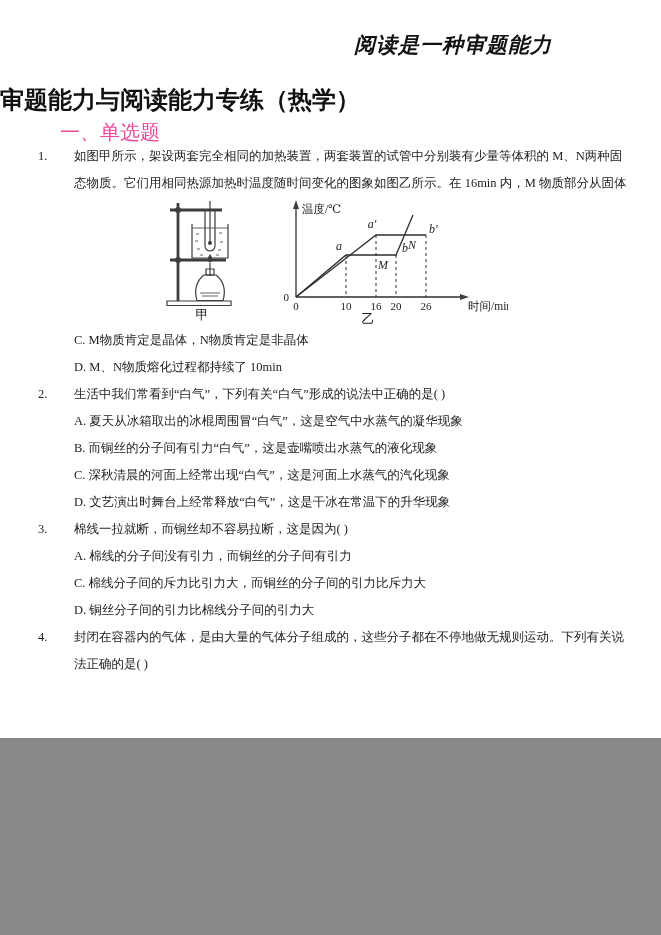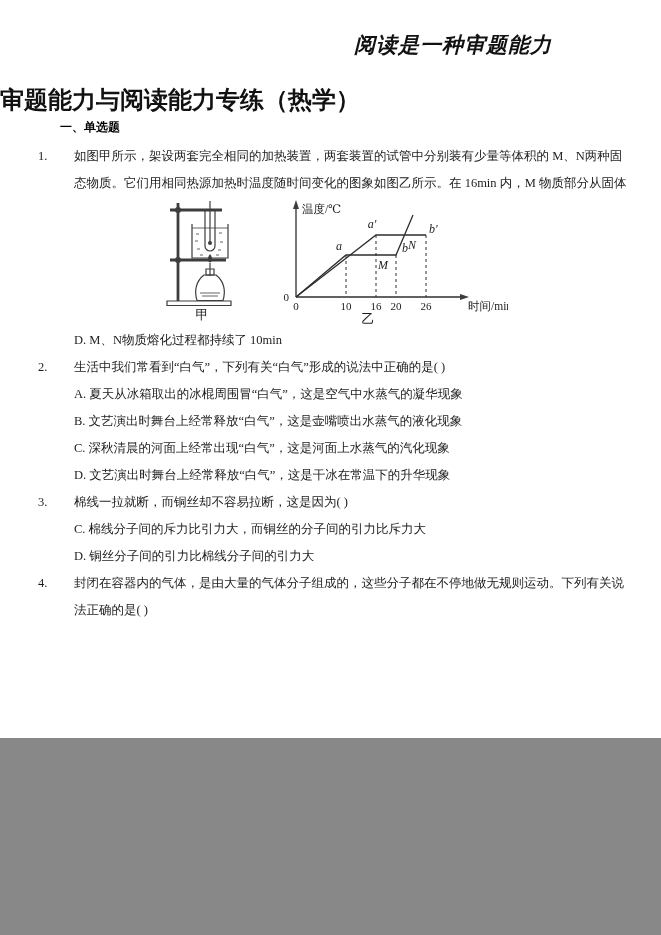--- a/index.html
+++ b/index.html
@@ -20,7 +20,7 @@
   }
   .section{
     position:absolute;top:119px;left:60px;
-    font-size:12px;font-weight:bold;color:#000000;
+    font-size:20px;font-weight:normal;color:#ec4899;
     font-family:"Liberation Sans","DejaVu Sans",sans-serif;
   }
   .content{position:absolute;top:143px;left:38px;width:622px;}

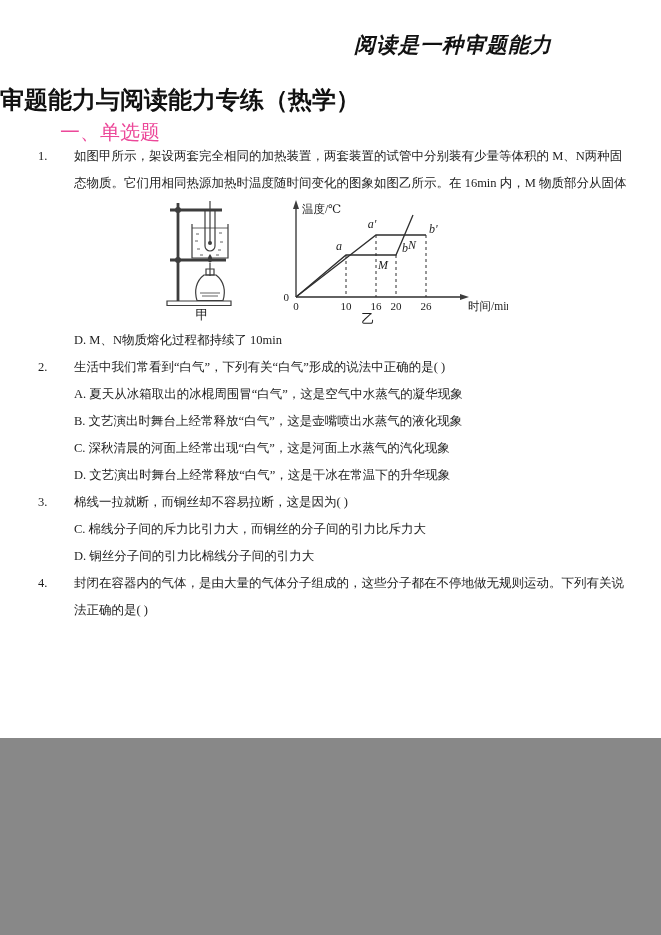--- a/index.html
+++ b/index.html
@@ -155,6 +155,10 @@
 
     <div class="line">
       <span class="qnum"></span>
+      <span class="qtext">C. M物质肯定是晶体，N物质肯定是非晶体</span>
+    </div>
+    <div class="line">
+      <span class="qnum"></span>
       <span class="qtext">D. M、N物质熔化过程都持续了 10min</span>
     </div>
 

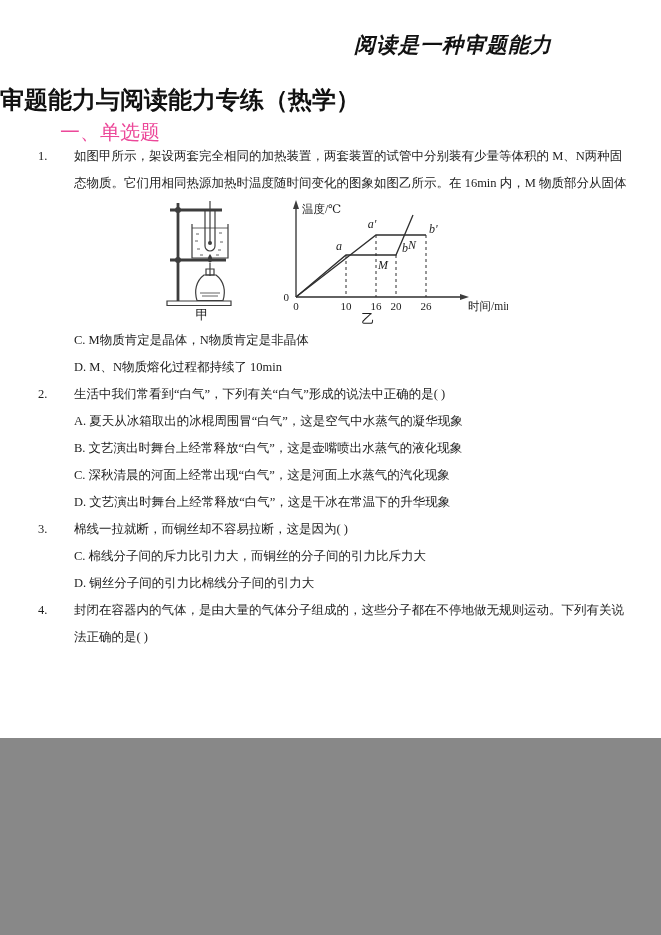--- a/index.html
+++ b/index.html
@@ -172,7 +172,7 @@
     </div>
     <div class="line">
       <span class="qnum"></span>
-      <span class="qtext">B. 文艺演出时舞台上经常释放“白气”，这是壶嘴喷出水蒸气的液化现象</span>
+      <span class="qtext">B. 而铜丝的分子间有引力“白气”，这是壶嘴喷出水蒸气的液化现象</span>
     </div>
     <div class="line">
       <span class="qnum"></span>

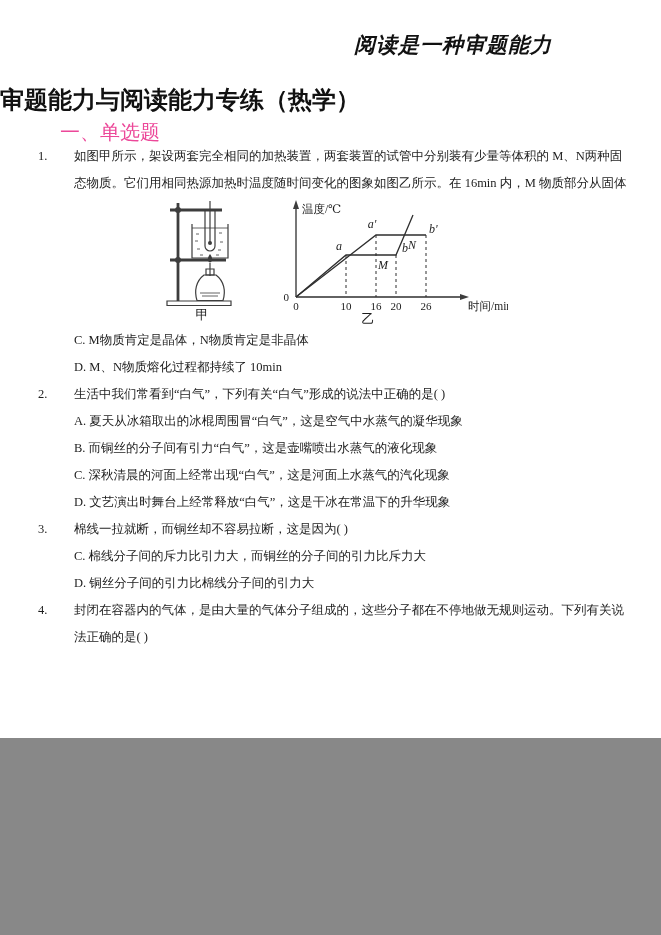--- a/index.html
+++ b/index.html
@@ -189,6 +189,10 @@
     </div>
     <div class="line">
       <span class="qnum"></span>
+      <span class="qtext">A. 棉线的分子间没有引力，而铜丝的分子间有引力</span>
+    </div>
+    <div class="line">
+      <span class="qnum"></span>
       <span class="qtext">C. 棉线分子间的斥力比引力大，而铜丝的分子间的引力比斥力大</span>
     </div>
     <div class="line">

